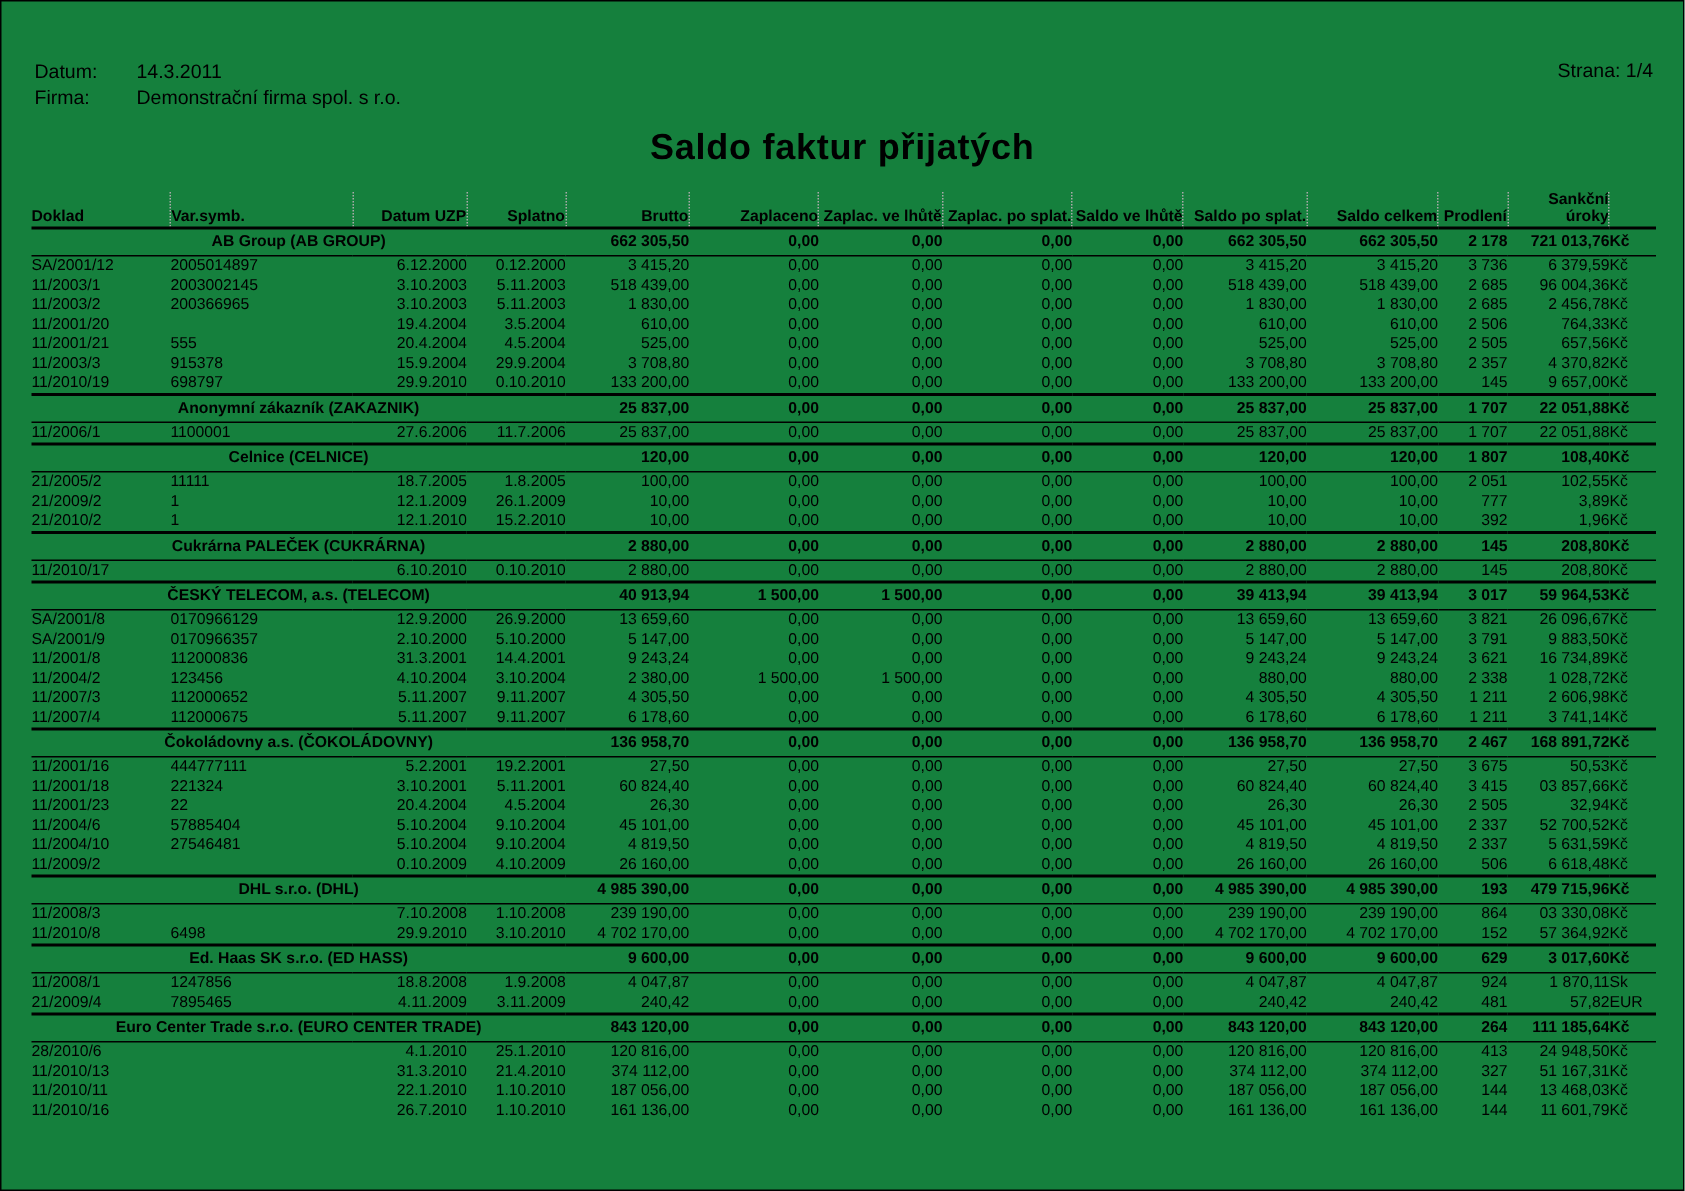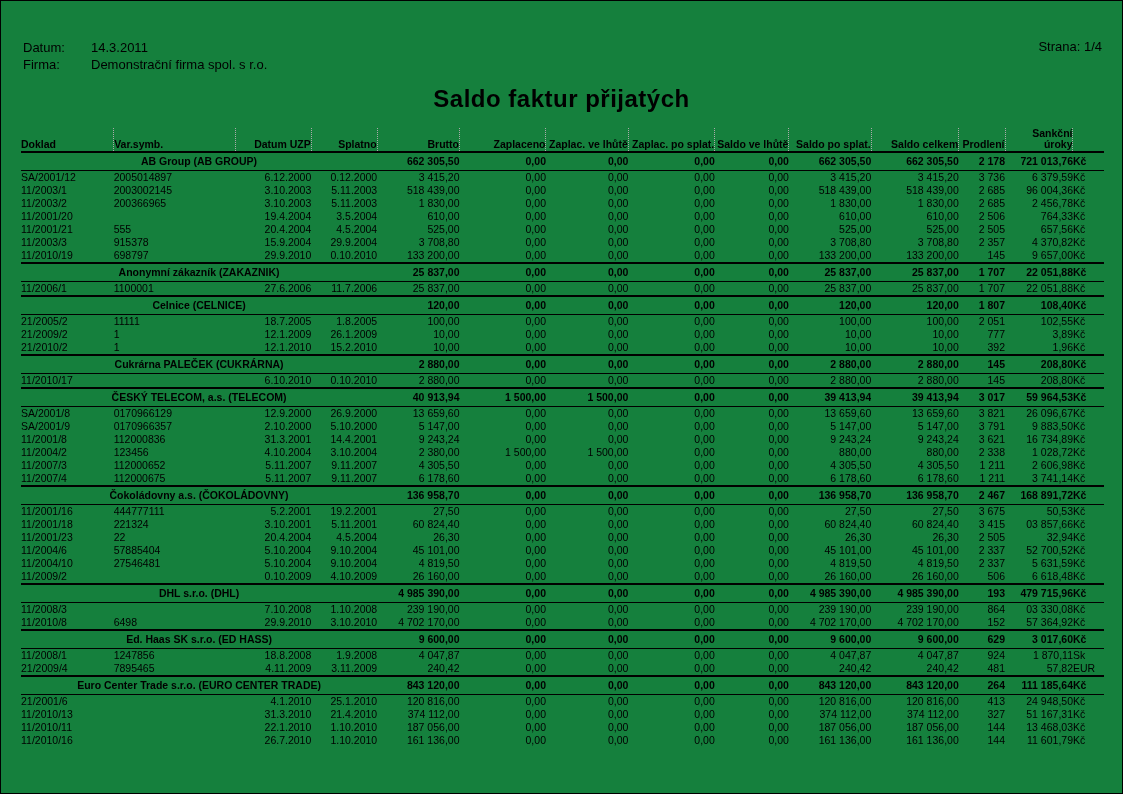--- a/index.html
+++ b/index.html
@@ -661,7 +661,7 @@
             <td class="c13">Kč</td>
           </tr>
           <tr>
-            <td class="c0">21/2001/6</td>
+            <td class="c0">28/2010/6</td>
             <td class="c1"></td>
             <td class="c2">4.1.2010</td>
             <td class="c3">25.1.2010</td>

